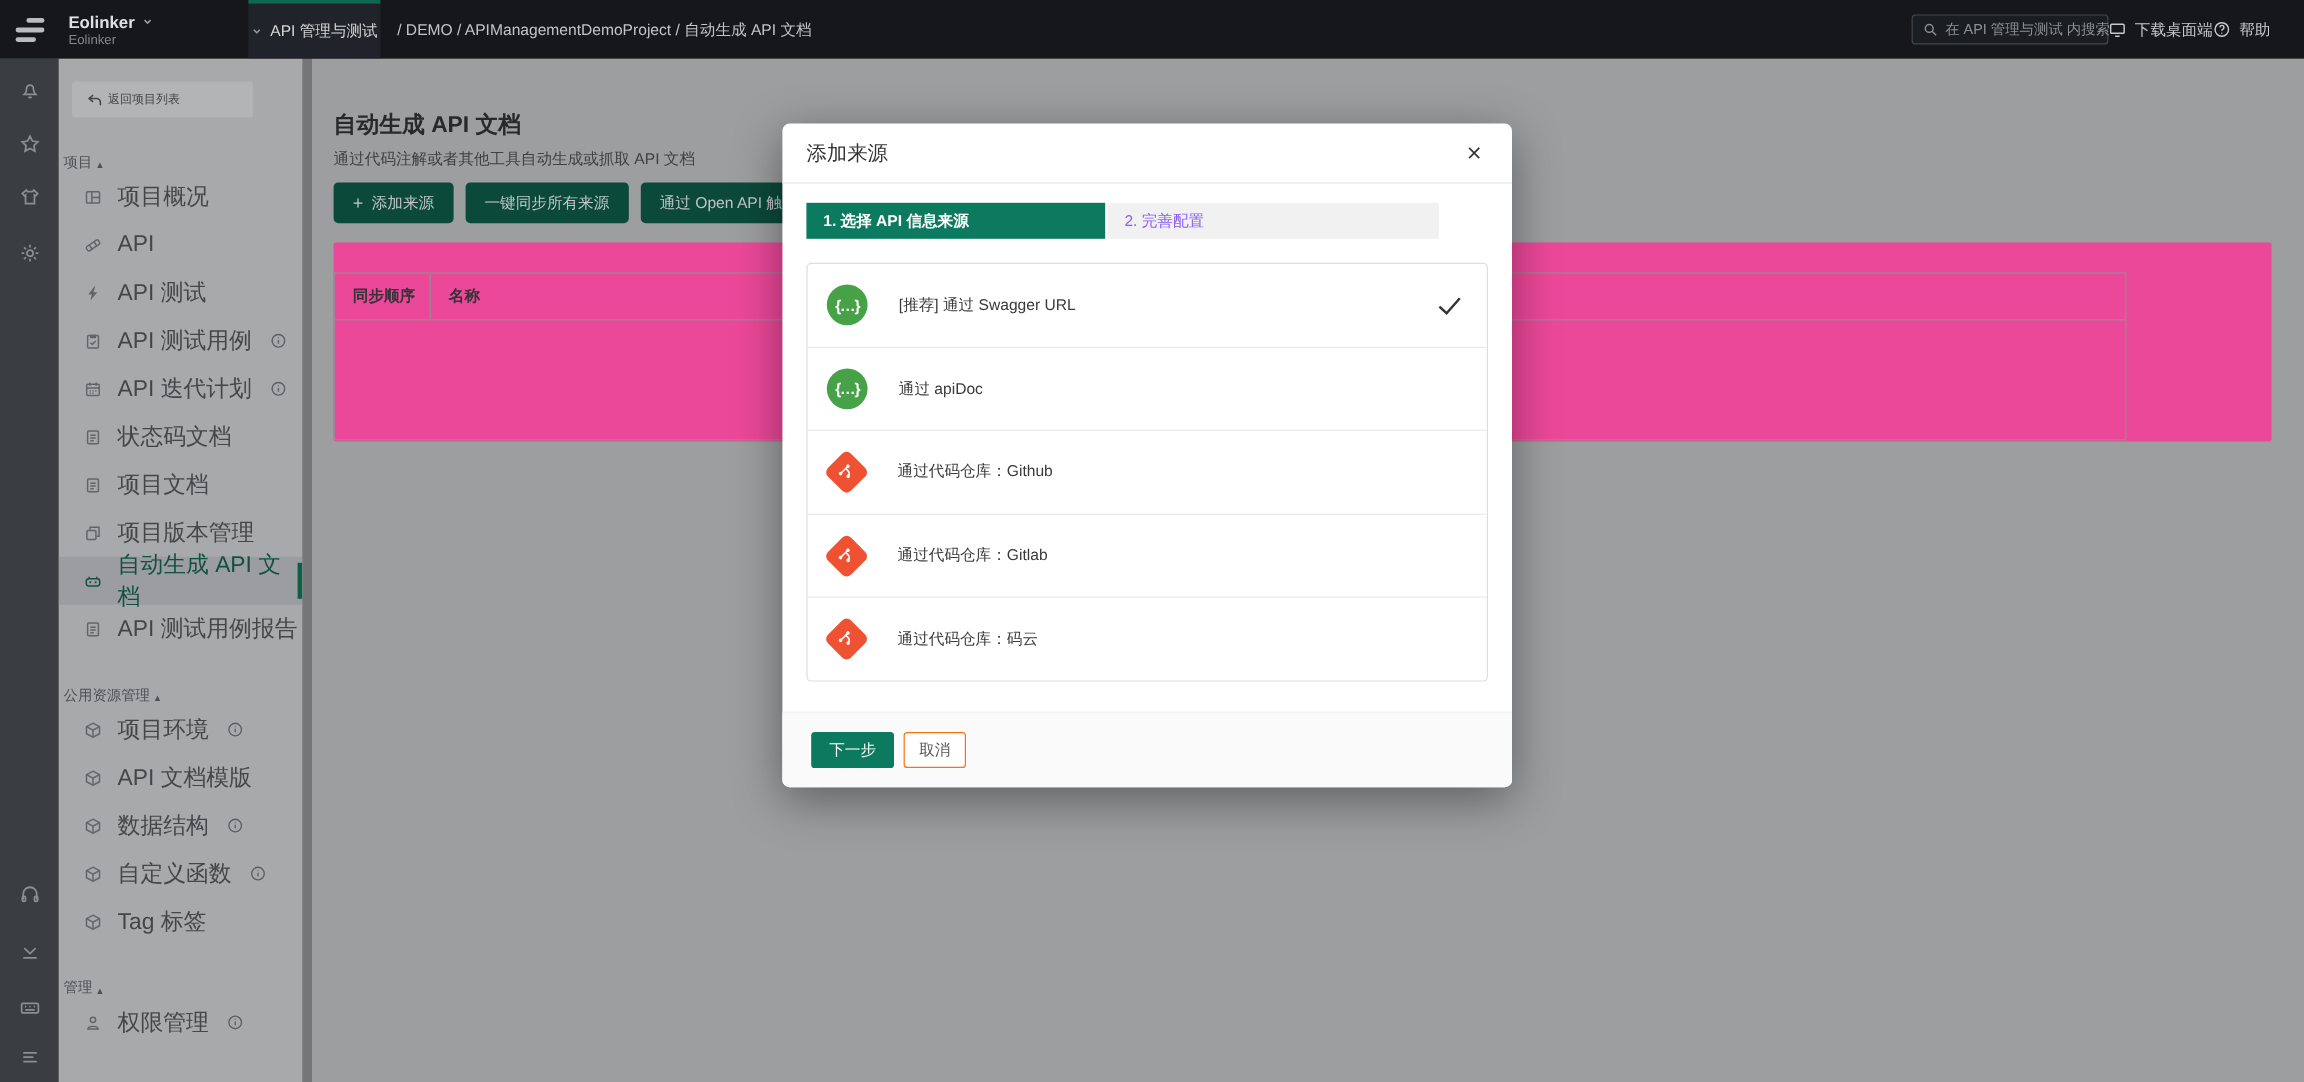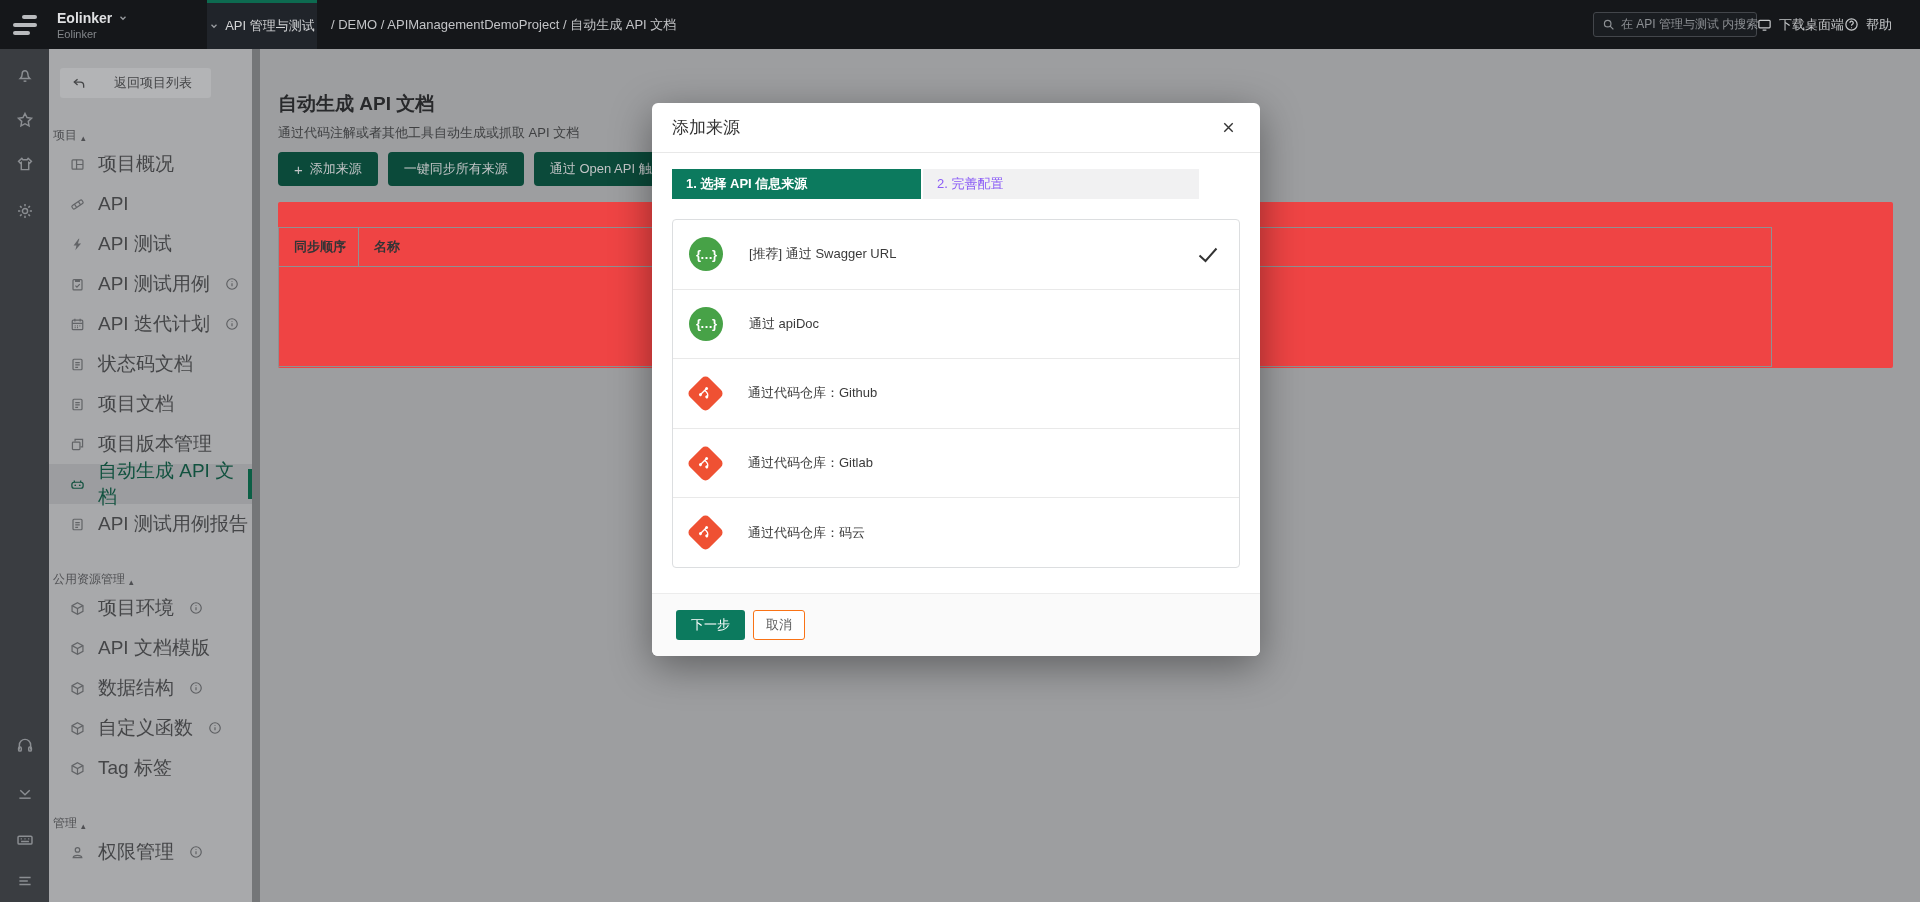--- a/index.html
+++ b/index.html
@@ -34,7 +34,7 @@
   
   #sidebar{position:absolute;left:49px;top:49px;width:203px;height:853px;background:#a8a9ab;overflow:hidden;}
   #side-scrollbar{position:absolute;left:252px;top:49px;width:8px;height:853px;background:#747678;}
-  .back-btn{position:absolute;left:11px;top:19px;width:140px;height:30px;background:#b3b4b6;border-radius:3px;display:flex;align-items:center;gap:28px;padding-left:11px;color:#454648;font-size:13px;cursor:pointer;}
+  .back-btn{position:absolute;left:11px;top:19px;width:140px;height:30px;background:#b3b4b6;border-radius:3px;display:flex;align-items:center;gap:4px;padding-left:11px;color:#454648;font-size:10px;cursor:pointer;}
   #side-groups{position:absolute;left:0;top:51px;width:203px;}
   .side-sec{height:24px;padding:20px 0 0 4px;font-size:12px;color:#4f5053;display:flex;align-items:flex-end;gap:4px;}
   .side-sec .caret{font-size:9px;position:relative;top:-1px;}

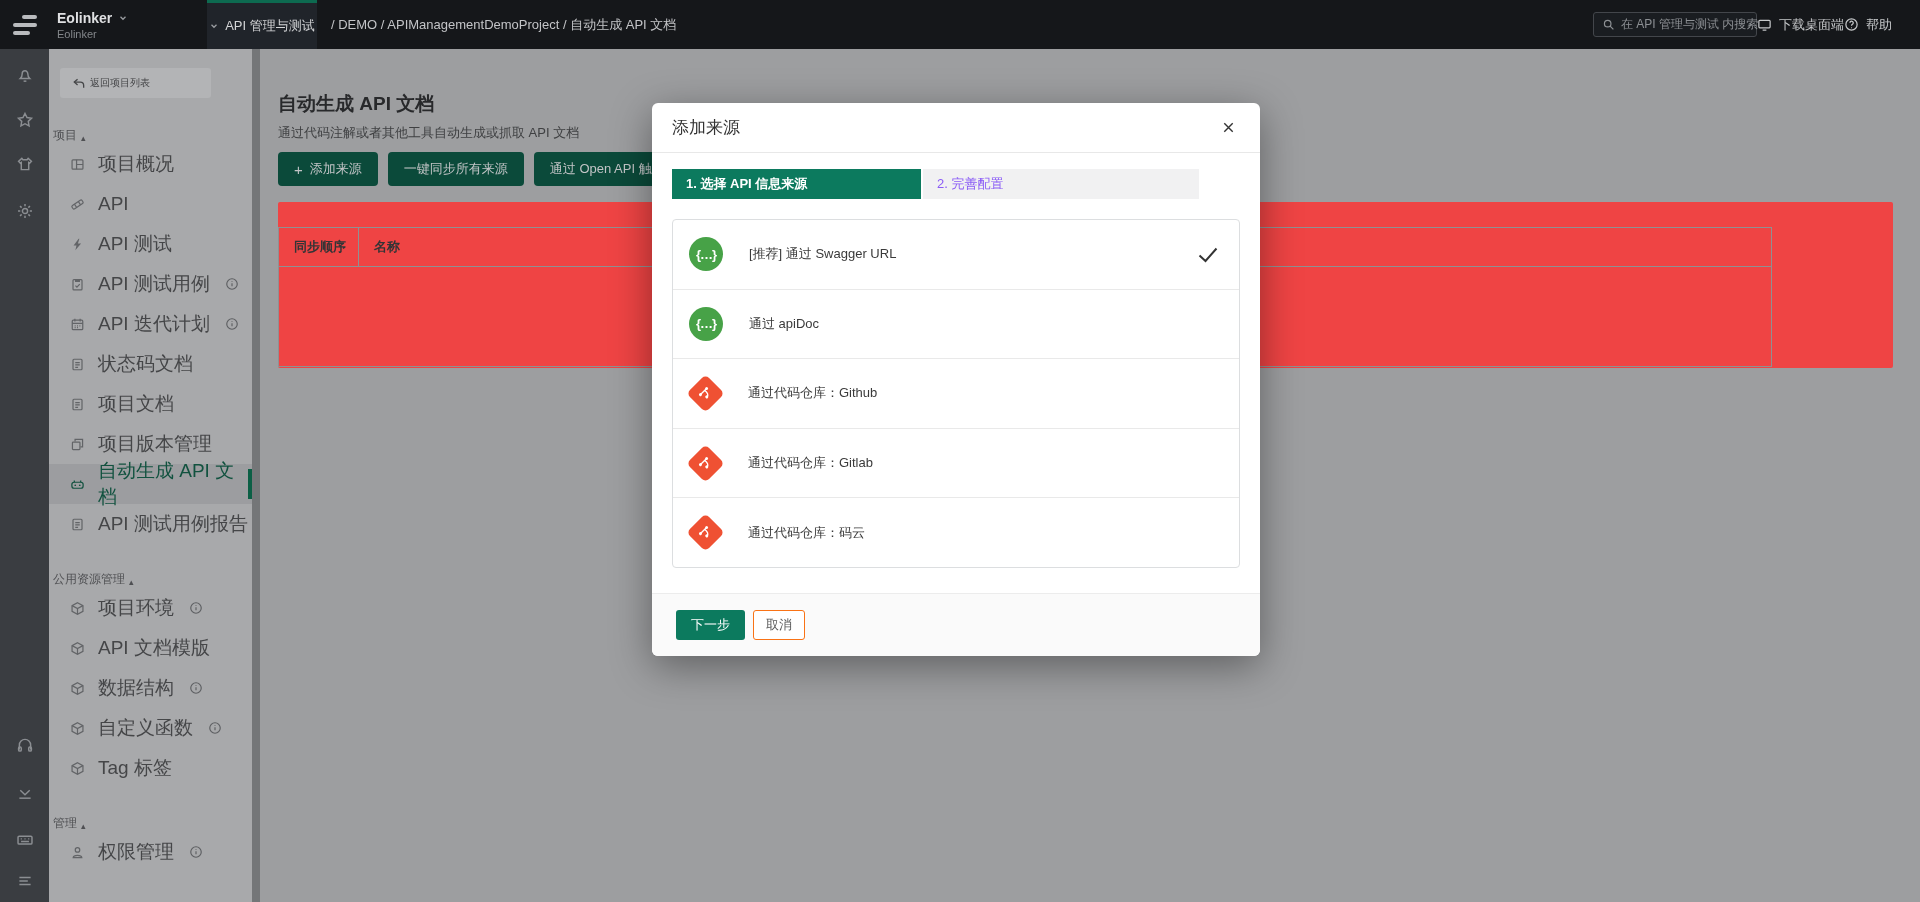--- a/index.html
+++ b/index.html
@@ -51,7 +51,7 @@
   .btn-row{position:absolute;left:18px;top:103px;display:flex;gap:10px;}
   .gbtn{height:34px;background:#0b4a3a;color:#c2c4c6;border:none;border-radius:4px;font-size:13px;padding:0 16px;display:flex;align-items:center;gap:7px;font-family:inherit;cursor:pointer;white-space:nowrap;}
   .gbtn .plus{font-size:15px;}
-  .card{position:absolute;left:18px;top:153px;width:1615px;height:166px;background:#ef4444;border-radius:2px;text-align:center;}
+  .card{position:absolute;left:18px;top:153px;width:1615px;height:166px;background:#ec4899;border-radius:2px;text-align:center;}
   .table-box{position:absolute;left:0px;top:25px;width:1492px;height:138px;border:1px solid #8f9092;}
   .thead{height:38px;display:flex;border-bottom:1px solid #8f9092;}
   .th{display:flex;align-items:center;font-size:13px;font-weight:bold;color:#333436;padding-left:15px;}

